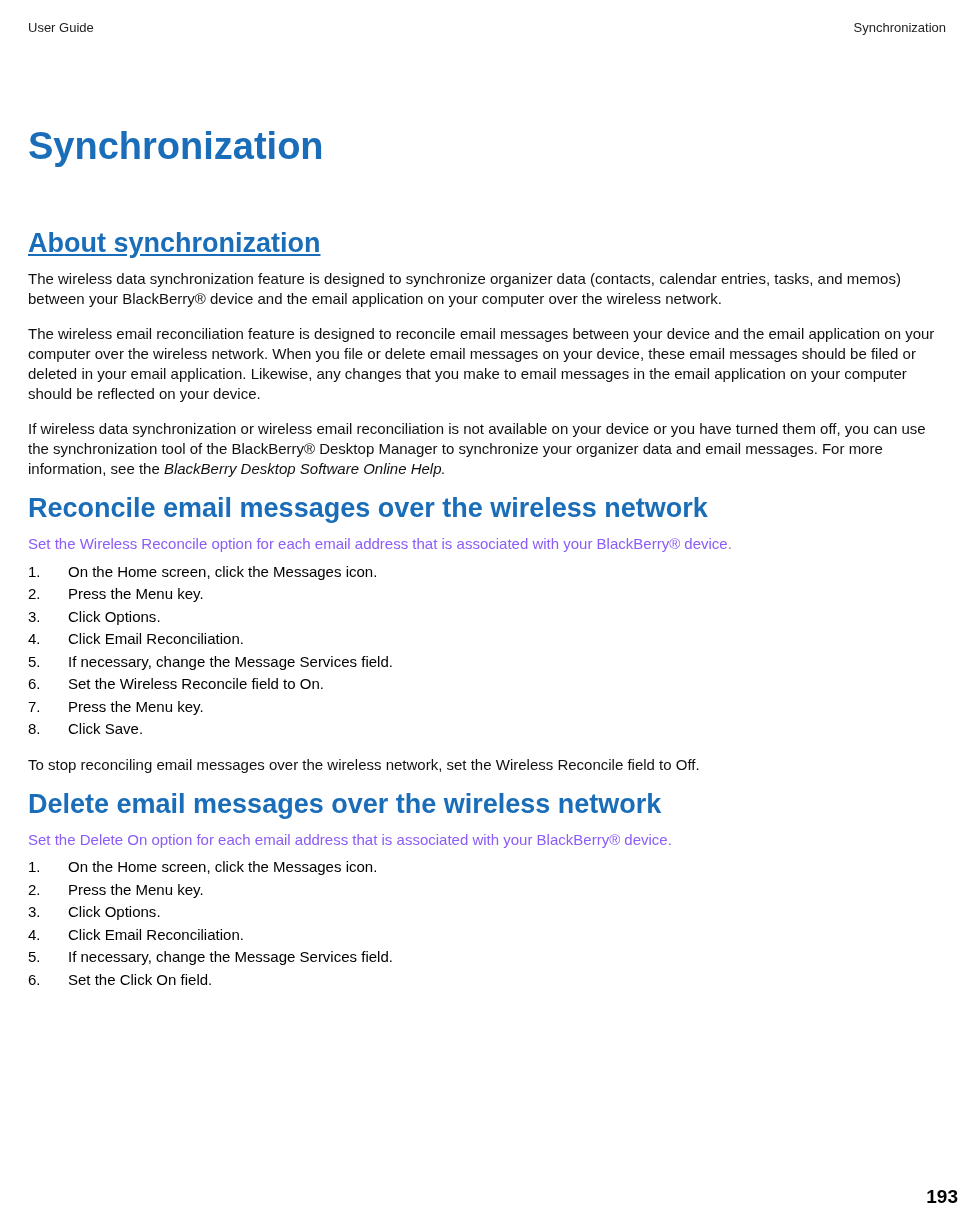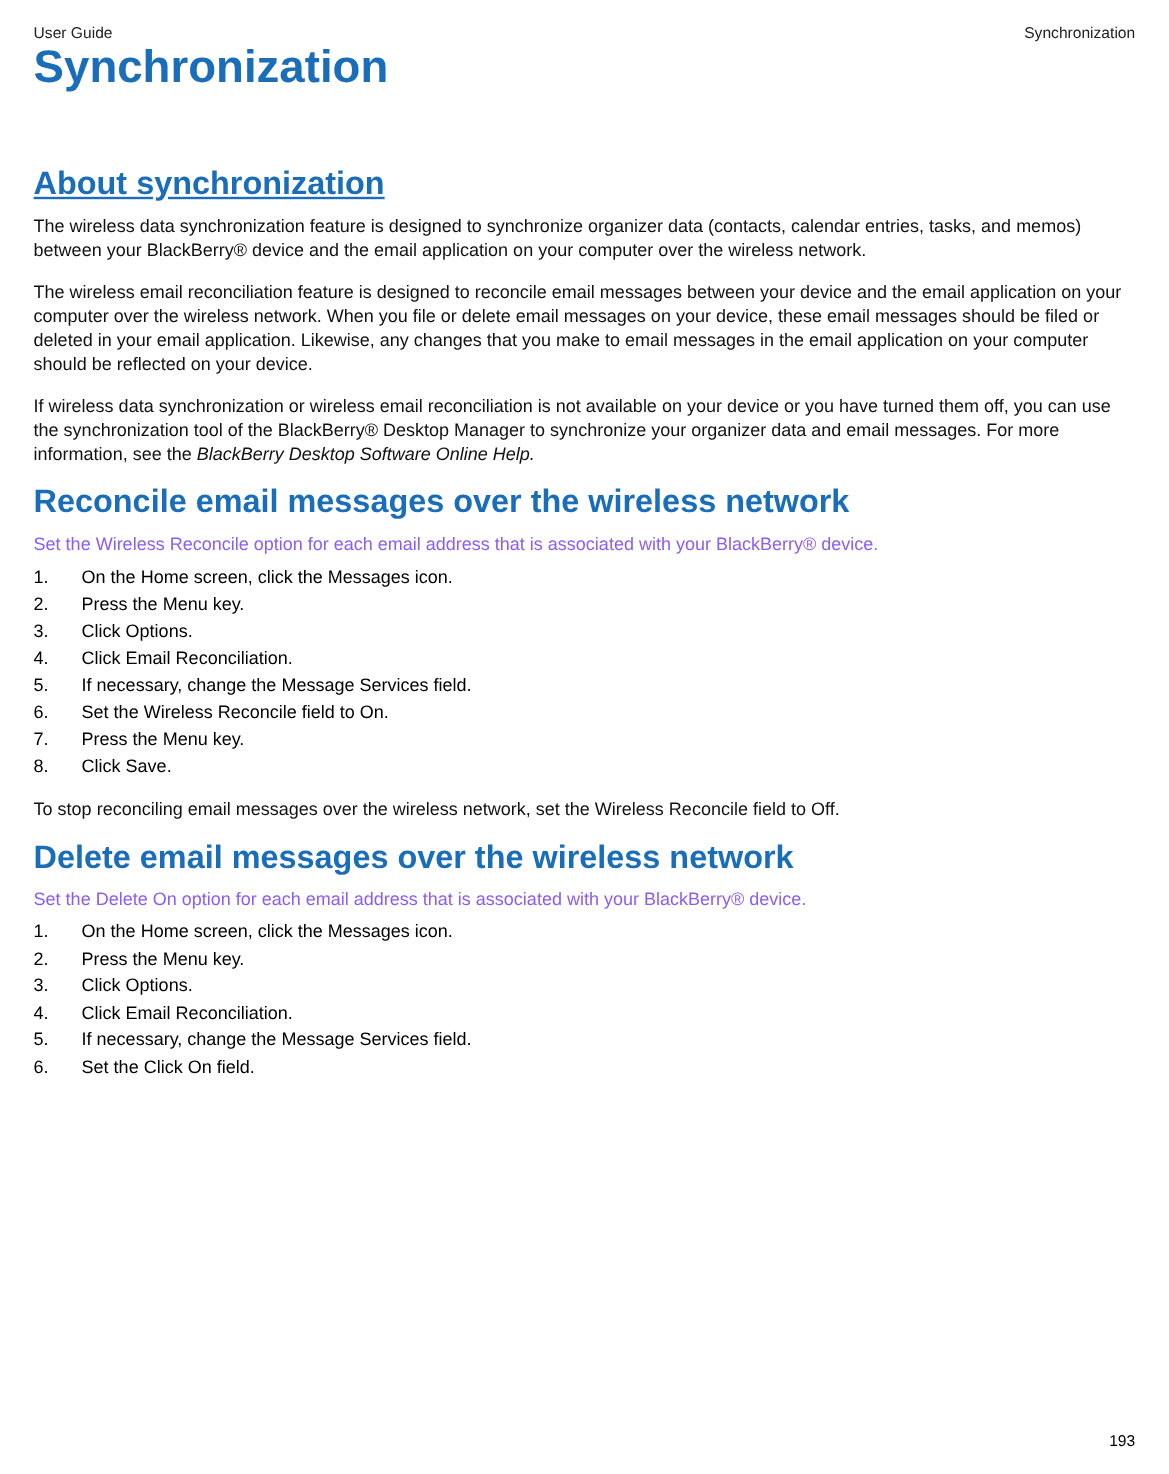--- a/index.html
+++ b/index.html
@@ -21,6 +21,7 @@
       justify-content: space-between;
       font-size: 13px;
       color: #222;
+      margin-bottom: 90px;
     }
     h1 {
       color: #1a6db8;

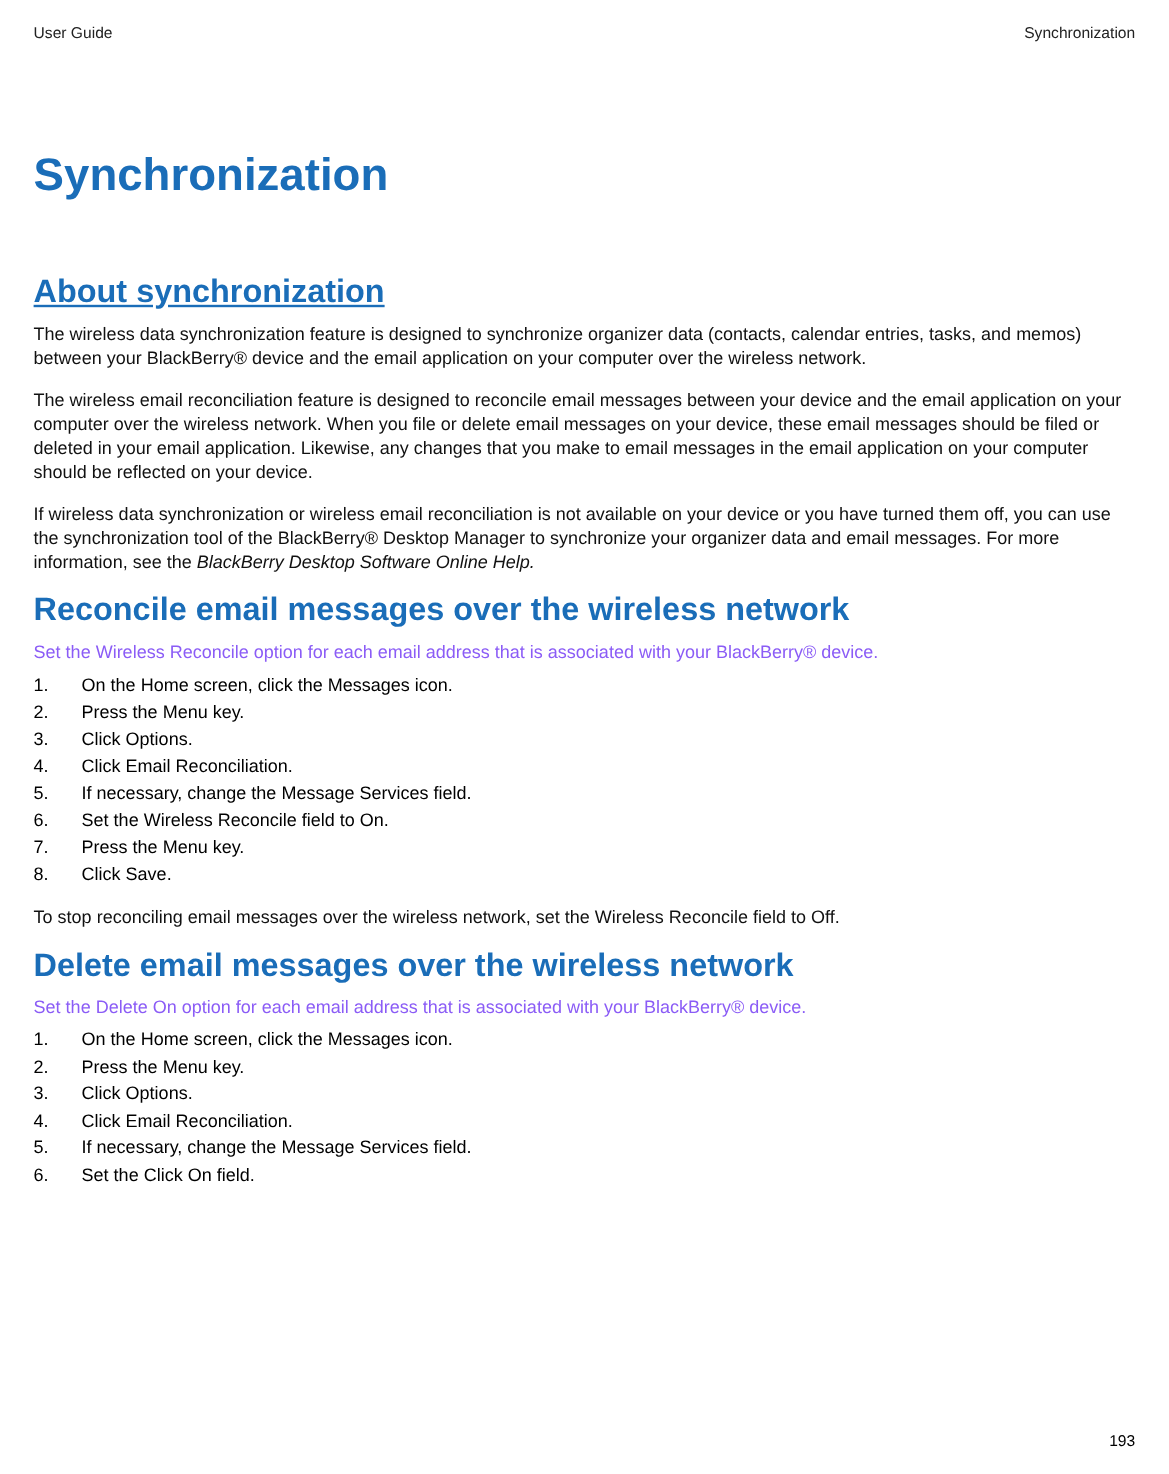--- a/index.html
+++ b/index.html
@@ -80,8 +80,9 @@
     .page-number {
       position: absolute;
       bottom: 20px;
-      right: 28px;
-      font-size: 13px;
+      right: 16px;
+      font-size: 19px;
+      font-weight: bold;
     }
   </style>
 </head>

